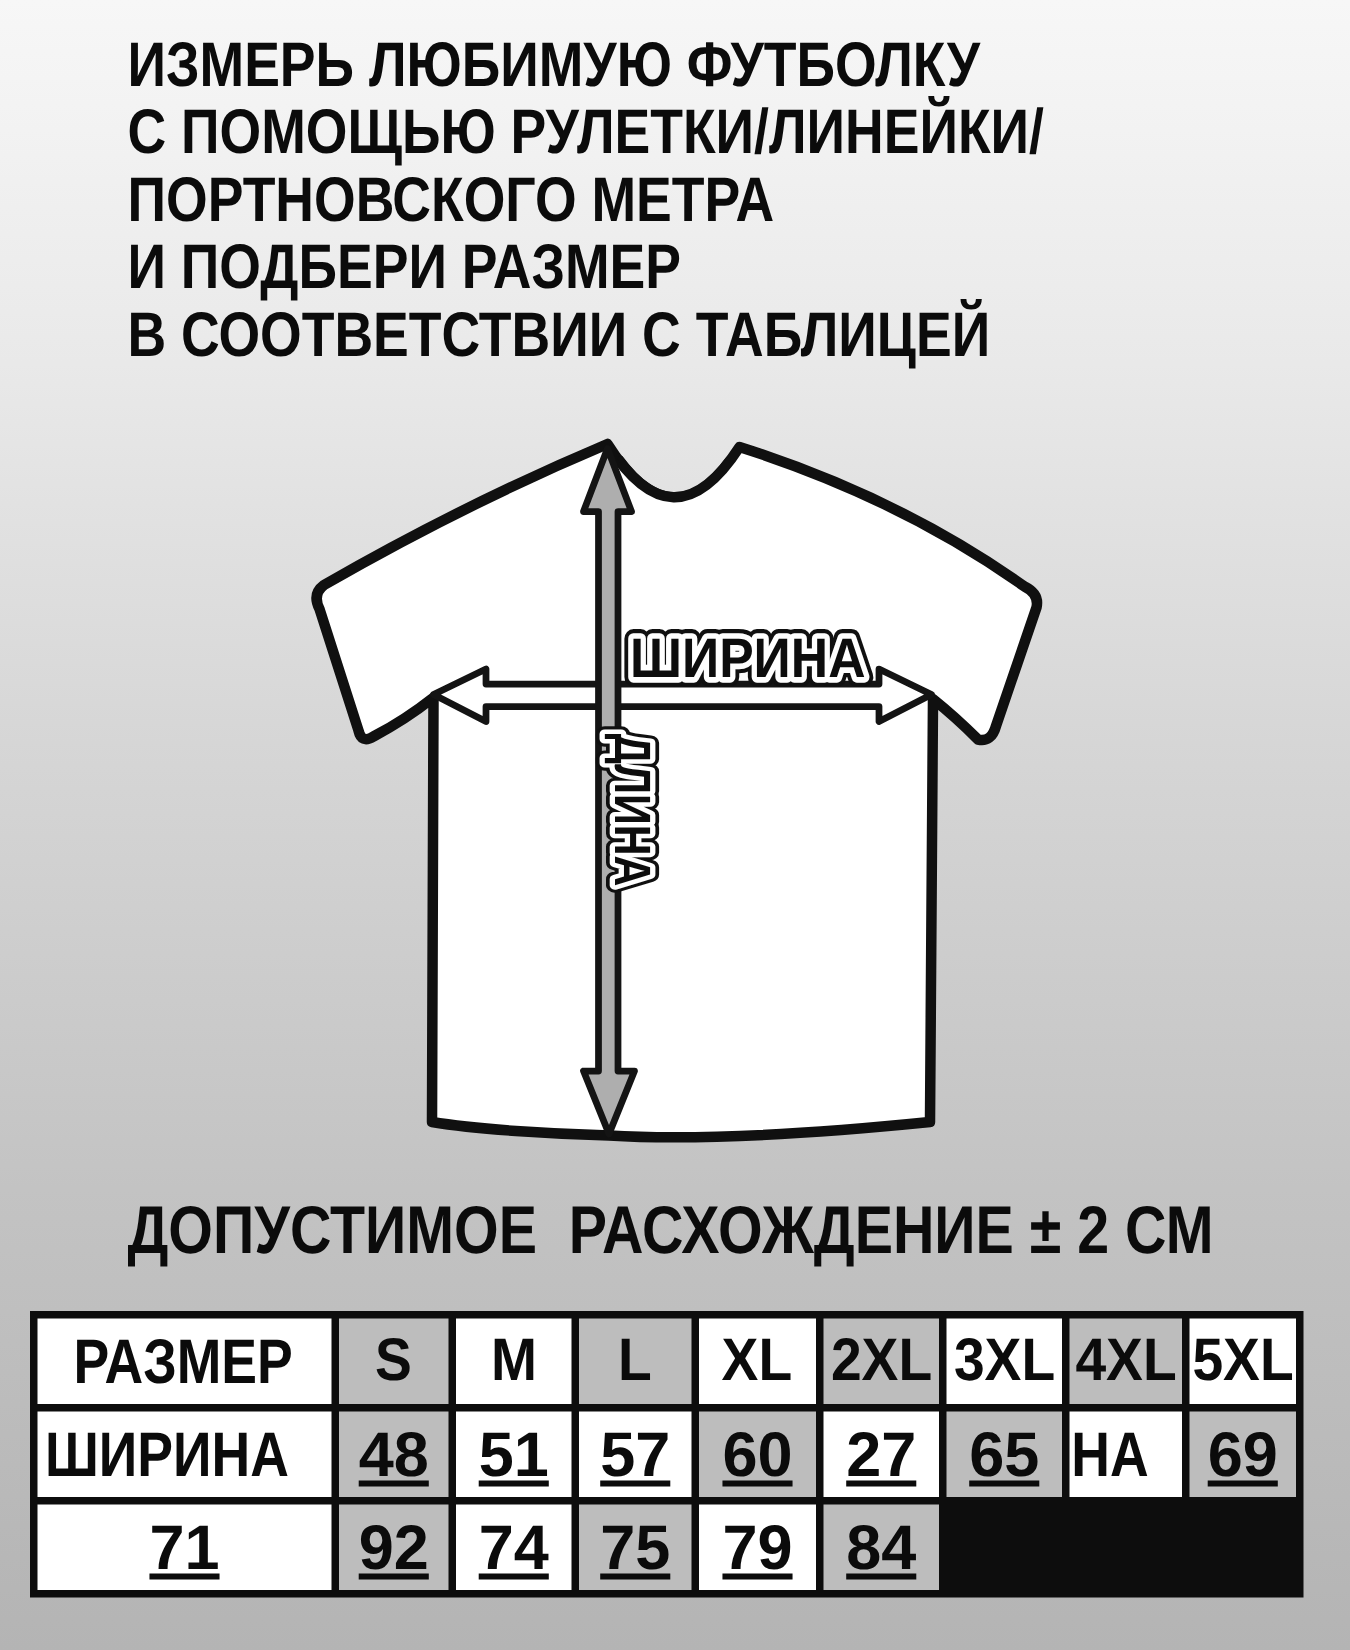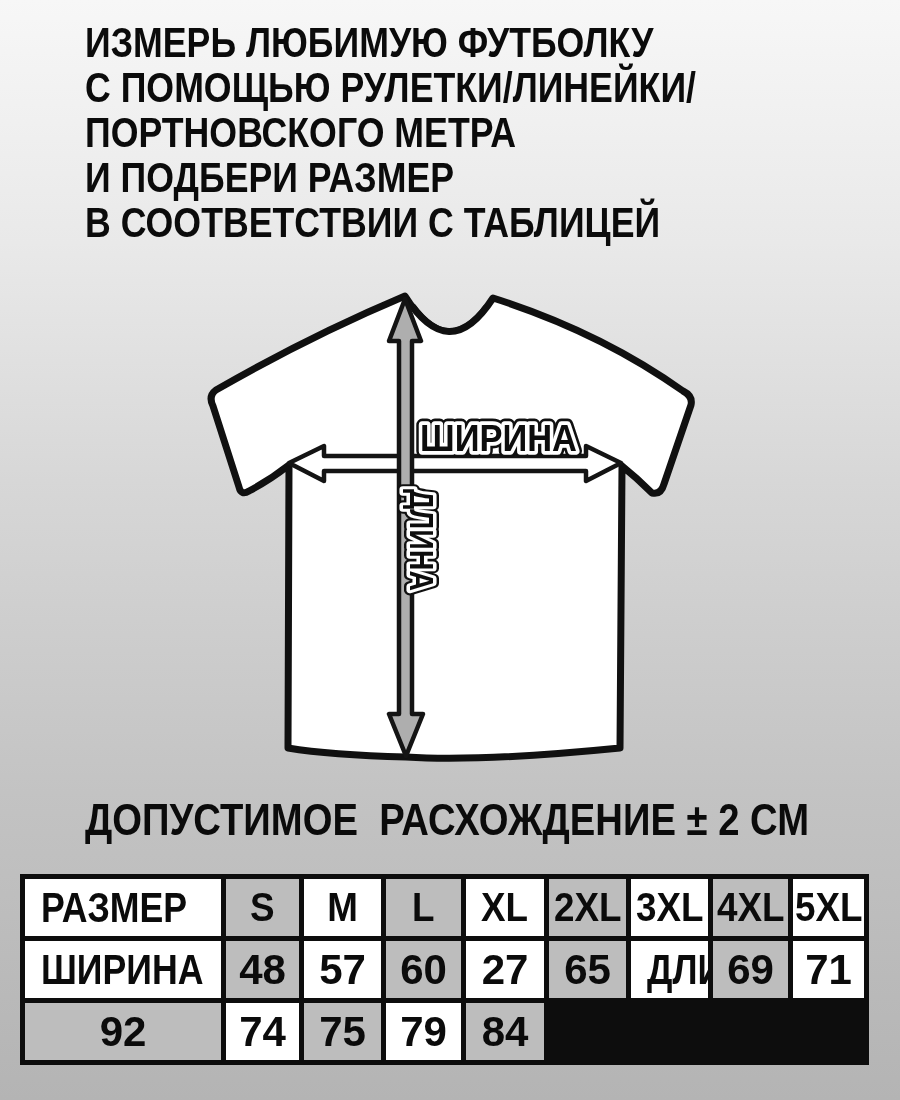--- a/index.html
+++ b/index.html
@@ -39,7 +39,7 @@
   .cell span{font-weight:bold;color:#0b0b0b;}
   .cell.head span{font-size:40px;transform:scaleX(.92);}
   .cell.num  span{font-size:42px;}
-  .cell.lab{justify-content:flex-start;padding-left:16px;}
+  .cell.lab{justify-content:flex-end;padding-left:16px;}
   .cell.lab span{font-size:42px;transform:scaleX(.85);transform-origin:0 50%;white-space:nowrap;}
 </style>
 </head>

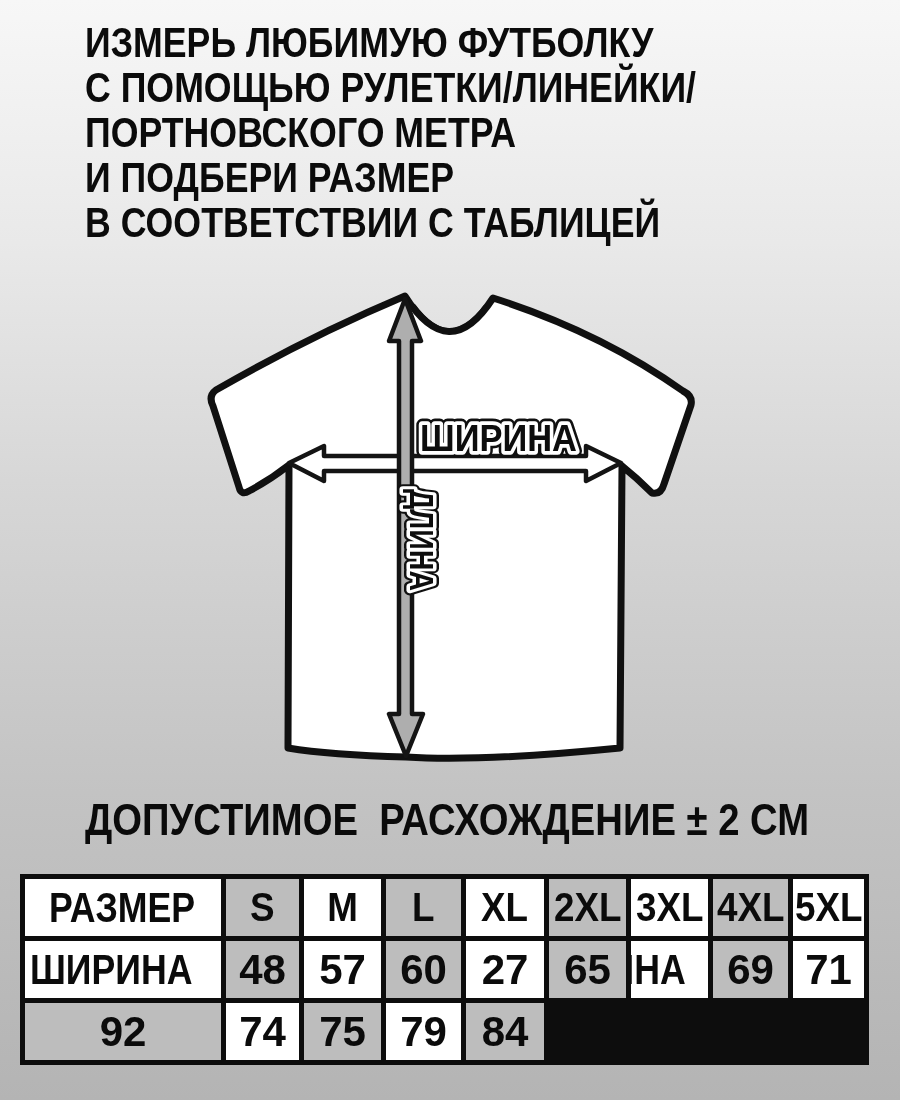--- a/index.html
+++ b/index.html
@@ -38,7 +38,7 @@
   .cell.g{background:#bdbdbd;}
   .cell span{font-weight:bold;color:#0b0b0b;}
   .cell.head span{font-size:40px;transform:scaleX(.92);}
-  .cell.num  span{font-size:42px;}
+  .cell.num  span{font-size:42px;text-decoration:underline;}
   .cell.lab{justify-content:flex-end;padding-left:16px;}
   .cell.lab span{font-size:42px;transform:scaleX(.85);transform-origin:0 50%;white-space:nowrap;}
 </style>

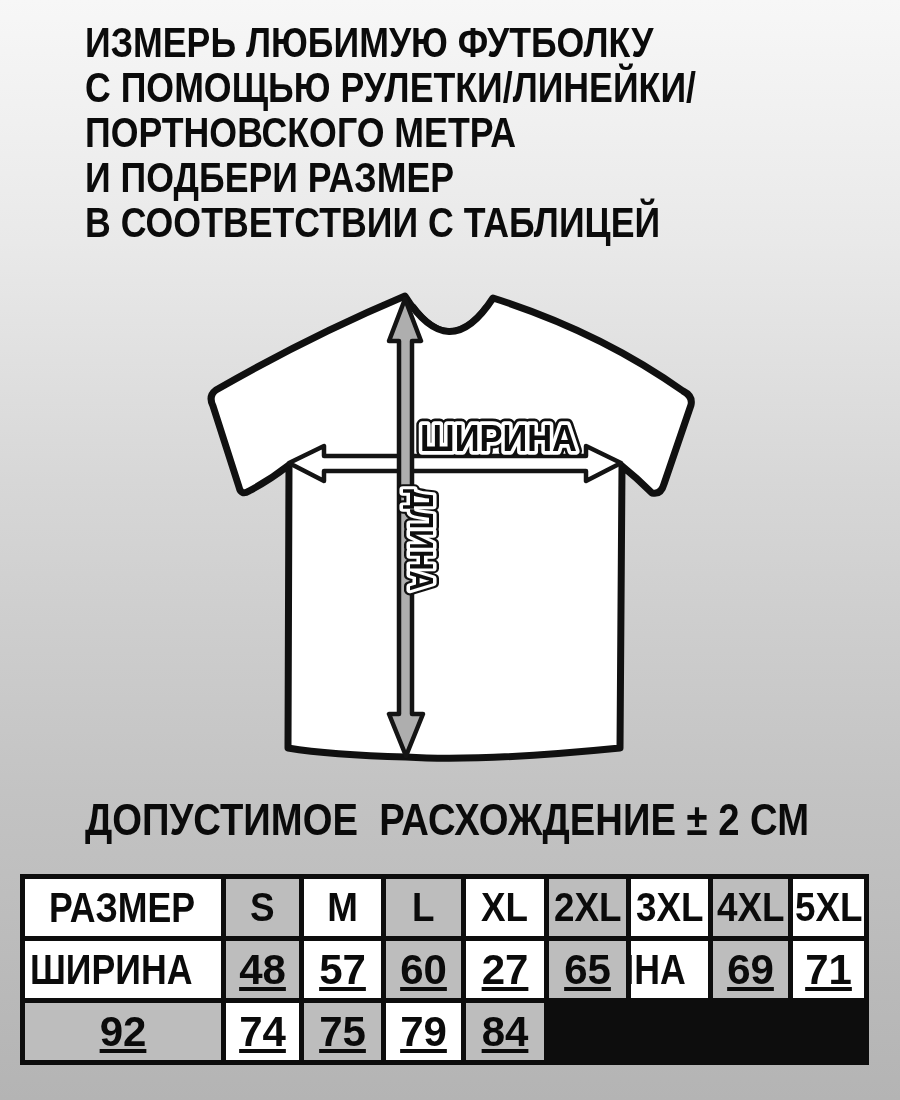--- a/index.html
+++ b/index.html
@@ -130,6 +130,9 @@
       <span>48</span>
     </div>
   <div class="cell w num">
+      <span>51</span>
+    </div>
+  <div class="cell w num">
       <span>57</span>
     </div>
   <div class="cell g num">

